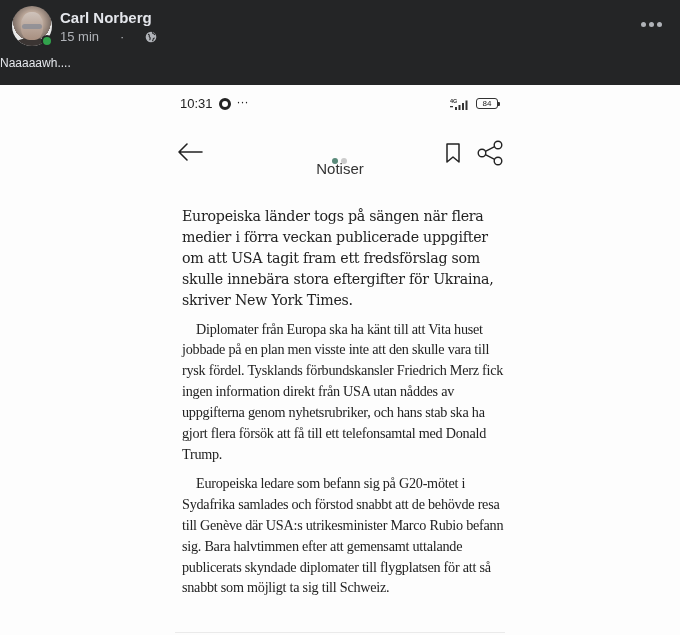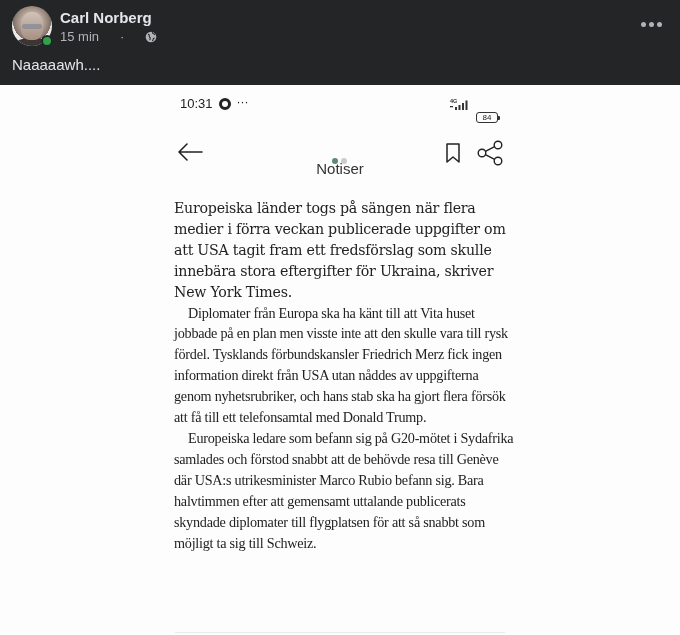--- a/index.html
+++ b/index.html
@@ -21,7 +21,7 @@
     .globe { width: 12px; height: 12px; display: inline-block; }
     .more-btn { position: absolute; left: 638px; top: 12px; width: 26px; height: 24px; display: flex; align-items: center; justify-content: center; gap: 3px; cursor: pointer; }
     .more-btn span { width: 5px; height: 5px; border-radius: 50%; background: #b0b3b8; }
-    .post-text { position: absolute; left: 12px; top: 56px; font-size: 15px; color: #e4e6eb; }
+    .post-text { position: absolute; left: 0; top: 56px; font-size: 12px; color: #e4e6eb; }
 
     .shot { position: absolute; left: 0; top: 85px; width: 680px; height: 550px; background: #fdfdfd; }
     .status { position: absolute; left: 180px; top: 96px; font-size: 13px; color: #222; display: flex; align-items: center; gap: 6px; }

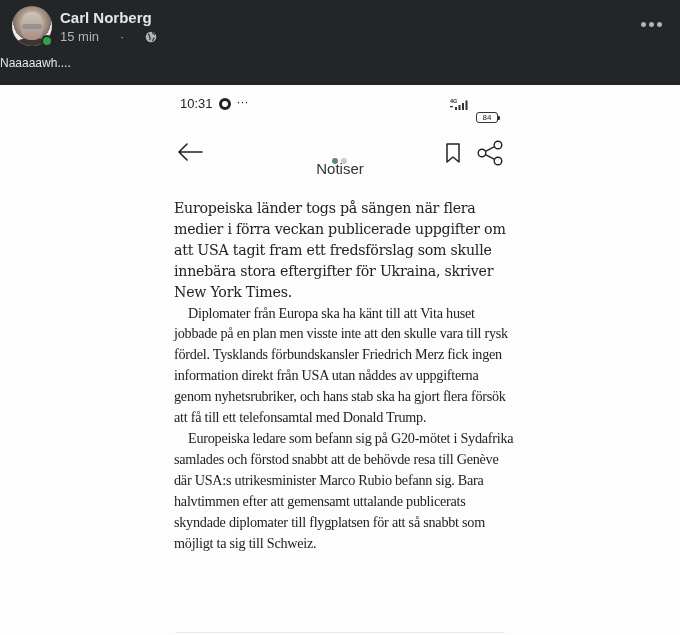--- a/index.html
+++ b/index.html
@@ -28,7 +28,7 @@
     .status .ring { width: 12px; height: 12px; border-radius: 50%; border: 3px solid #222; }
     .status .dots { font-size: 12px; letter-spacing: 0; margin-top: -4px; }
     .signal { position: absolute; left: 449px; top: 97px; width: 24px; height: 14px; }
-    .battery { position: absolute; left: 476px; top: 98px; width: 22px; height: 11px; border: 1.2px solid #333; border-radius: 3px; font-size: 8px; line-height: 9px; text-align: center; color: #222; margin-top: 14px; }
+    .battery { position: absolute; left: 476px; top: 98px; width: 22px; height: 11px; border: 1.2px solid #333; border-radius: 3px; font-size: 8px; line-height: 9px; text-align: center; color: #222; }
     .battery::after { content: ""; position: absolute; right: -3px; top: 3px; width: 2px; height: 4px; background: #333; border-radius: 0 1px 1px 0; }
 
     .back-btn { position: absolute; left: 175px; top: 140px; width: 30px; height: 24px; cursor: pointer; }

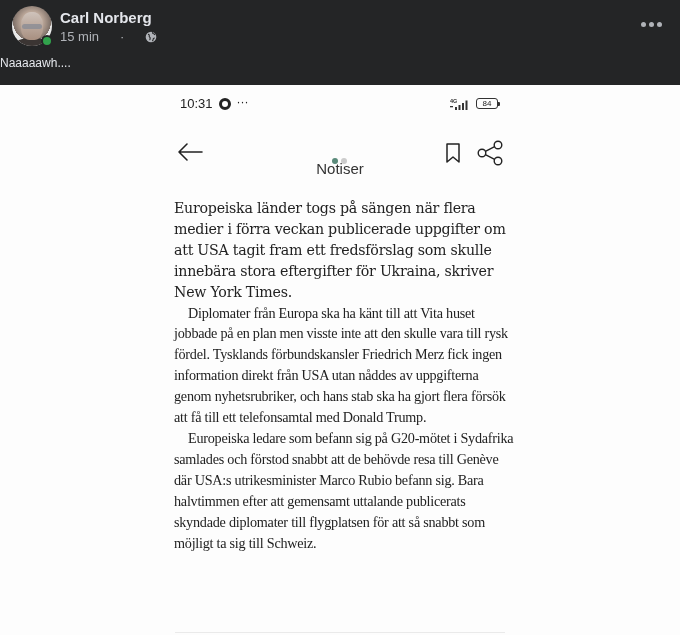--- a/index.html
+++ b/index.html
@@ -39,7 +39,7 @@
     .share-btn { position: absolute; left: 476px; top: 140px; width: 28px; height: 26px; cursor: pointer; }
 
     .article { position: absolute; left: 174px; top: 198px; width: 340px; font-family: "DejaVu Serif", "Liberation Serif", serif; font-size: 14.2px; line-height: 20.9px; color: #222; letter-spacing: -0.25px; }
-    .article p { margin: 0; }
+    .article p { margin: 8px; }
     .article p.indent { text-indent: 14px; font-family: Liberation Serif, serif; }
     .bottom-rule { position: absolute; left: 175px; top: 632px; width: 330px; height: 1px; background: #eaeaea; }
   </style>

